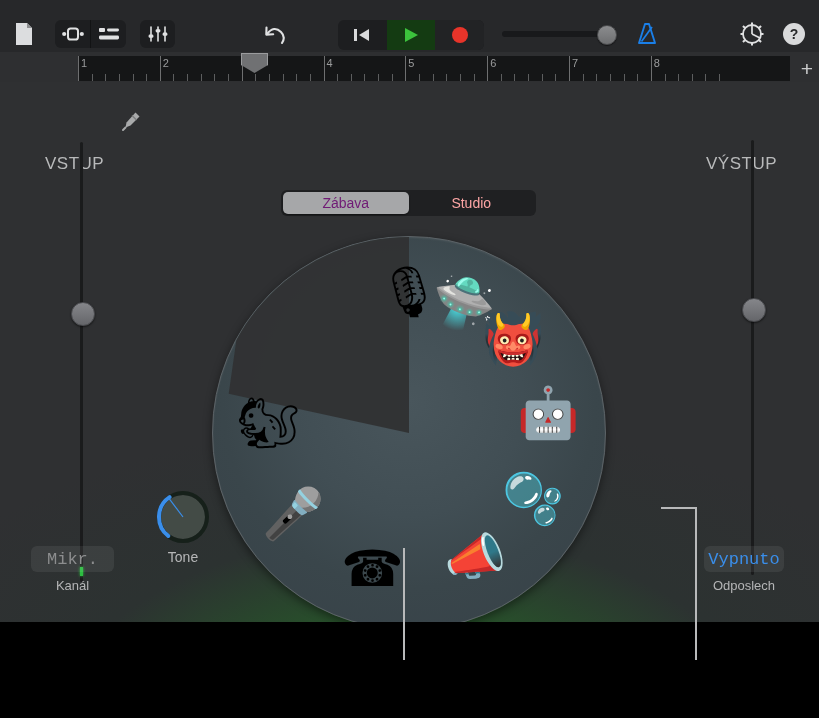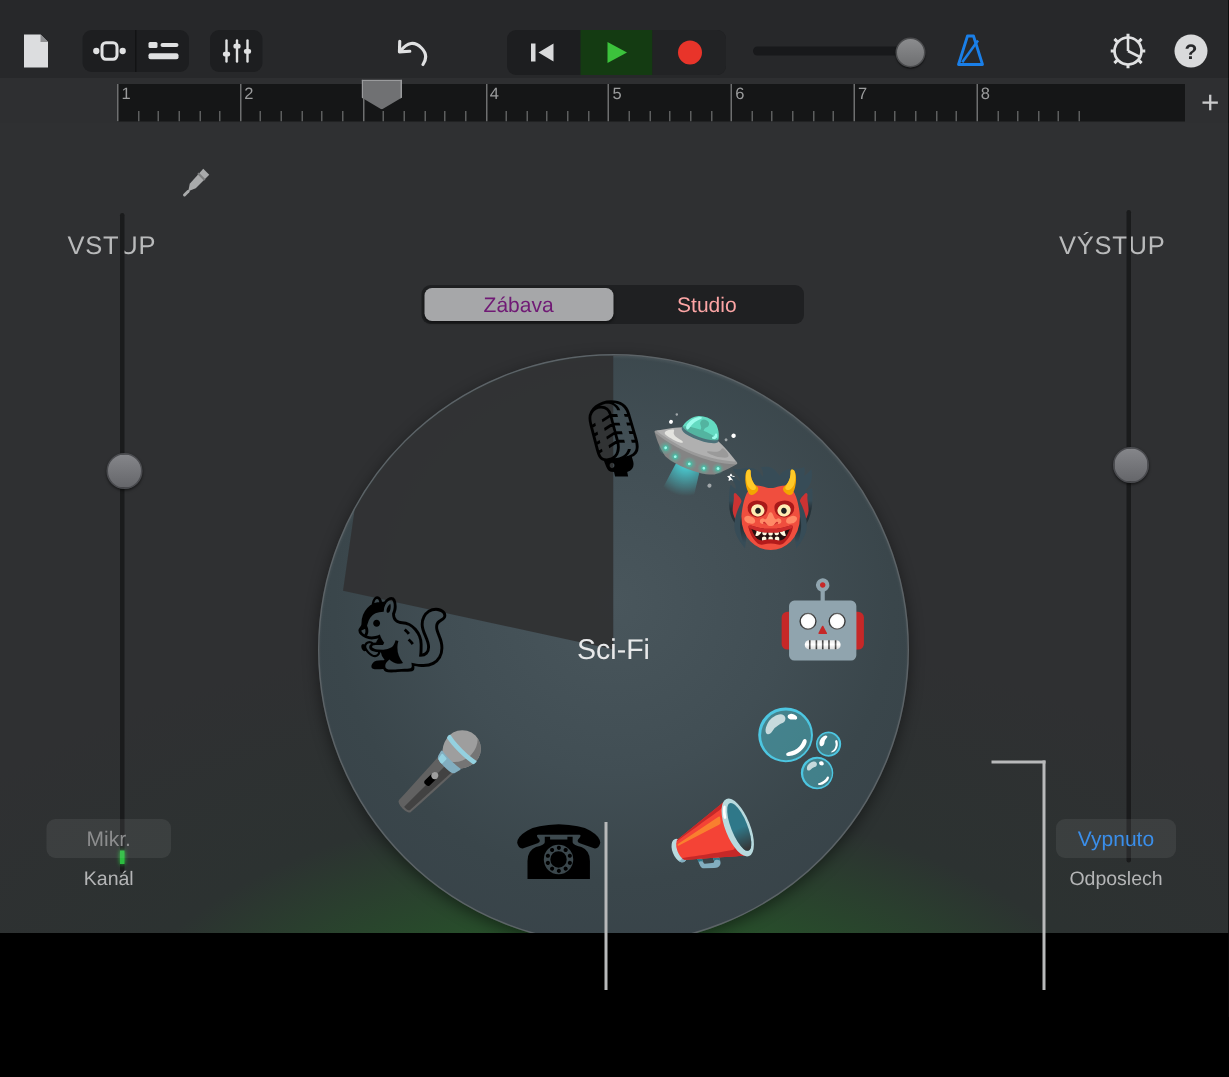--- a/index.html
+++ b/index.html
@@ -481,7 +481,6 @@
 
     <div class="wheel">
       <div class="slice"></div>
-      <div class="center-label">Sci-Fi</div>
       <div id="wheel-items">
           <div class="wheel-item" style="left: 251.093px; top: 66.2088px;">🛸</div>
           <div class="wheel-item" style="left: 196px; top: 55px;">🎙</div>

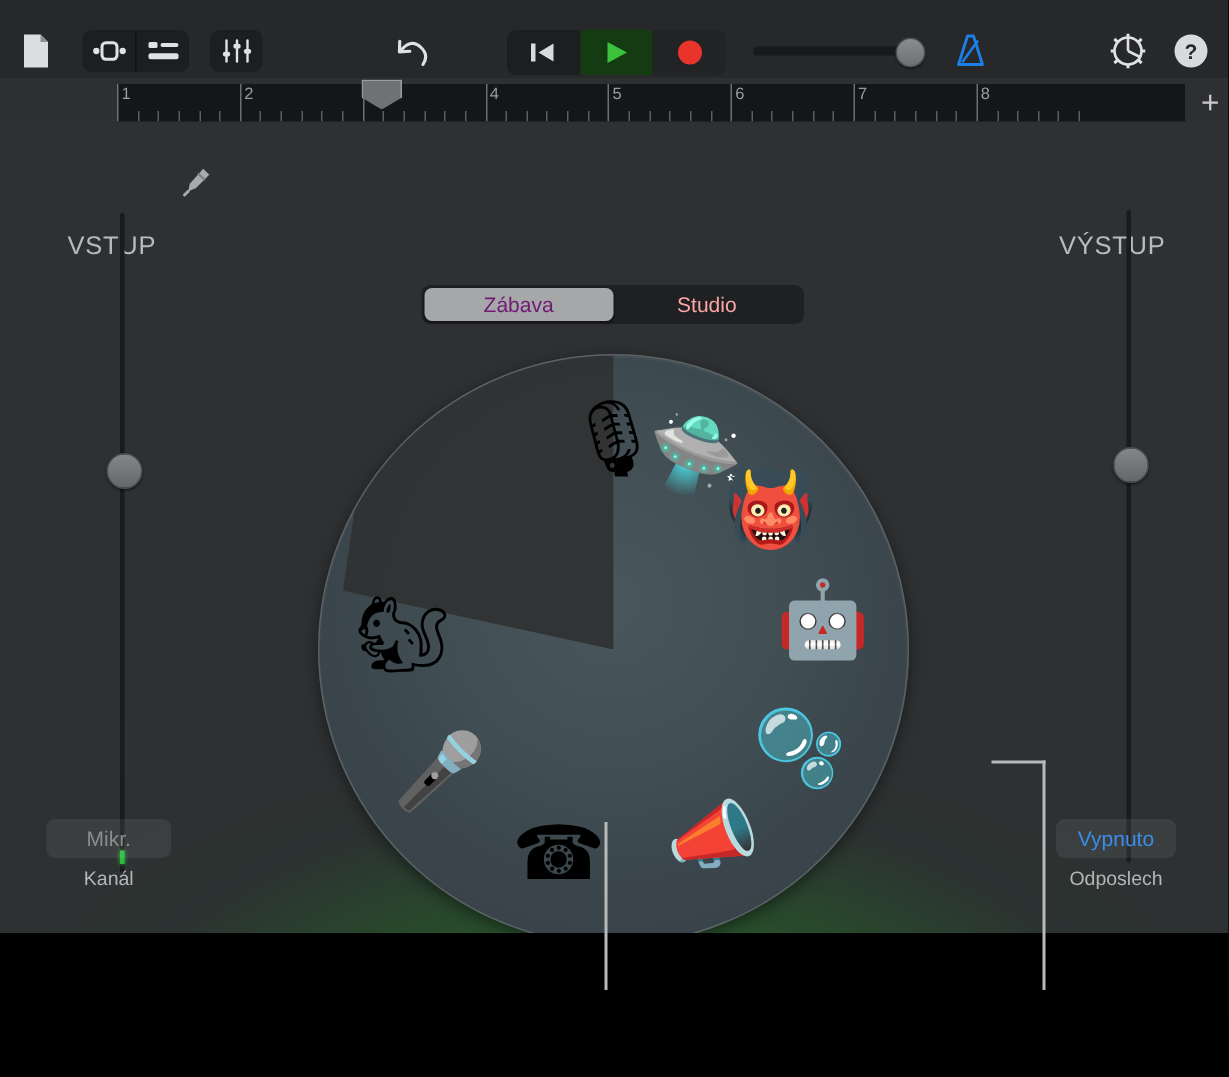--- a/index.html
+++ b/index.html
@@ -247,8 +247,9 @@
     border-radius: 6px;
     background: rgba(255,255,255,.07);
     display: flex; align-items: center; justify-content: center;
-    font-size: 14px;
+    font-size: 17px;
     box-sizing: border-box;
+    font-family: Liberation Mono, monospace;
   }
   .pill.mikr { color: #8c8d8e; }
   .pill.vypnuto { color: #3a8eea; }

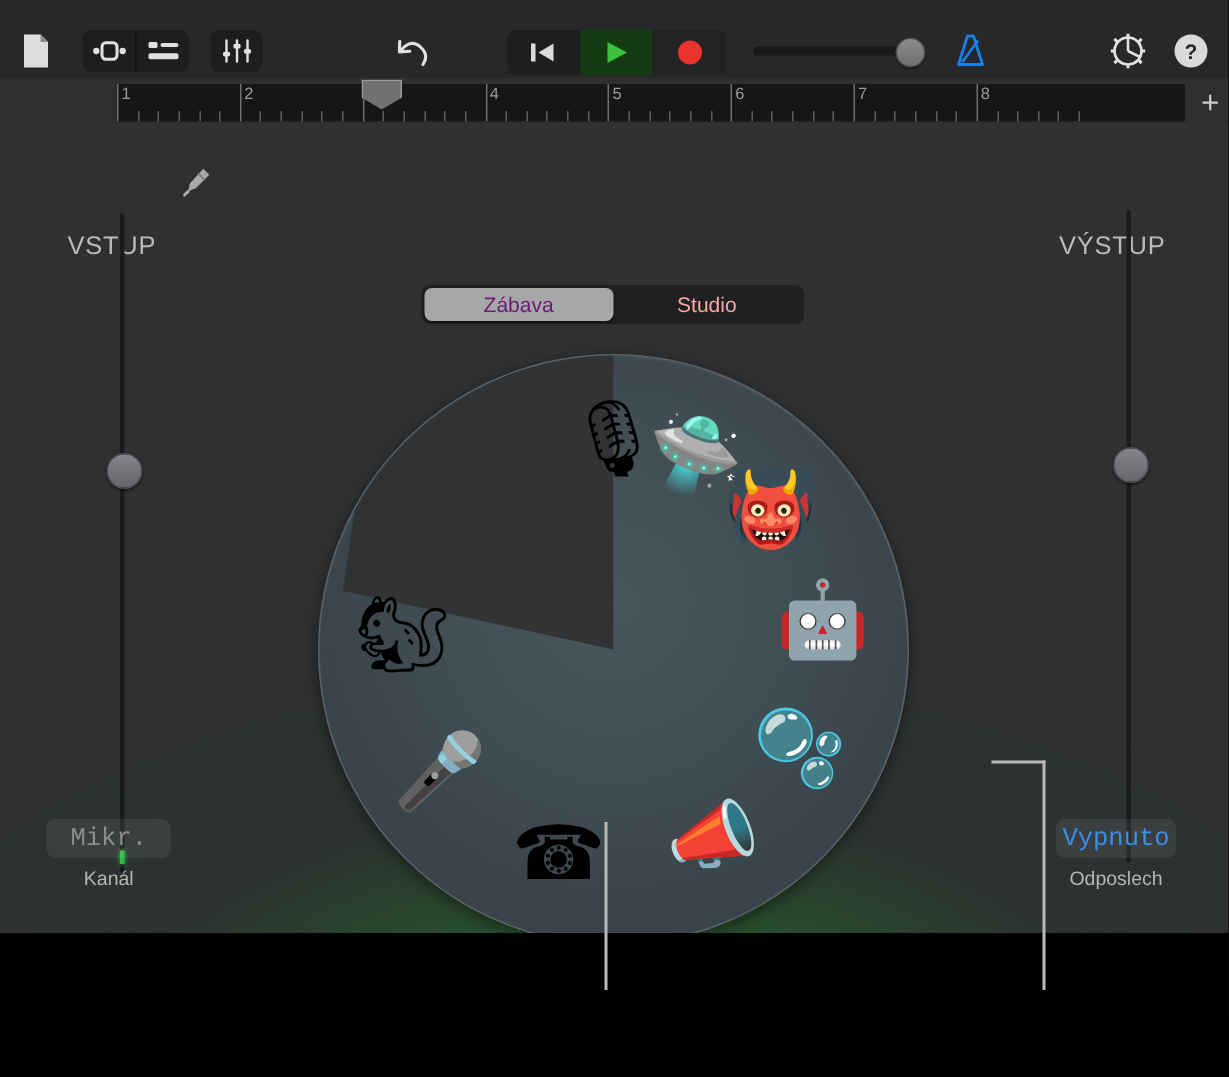--- a/index.html
+++ b/index.html
@@ -495,6 +495,15 @@
         </div>
     </div>
 
+    <div class="knobwrap" style="left:155px; top:407px;">
+      <div class="knob" id="knob-tone"><svg width="56" height="56" viewBox="0 0 56 56">
+            <circle cx="28" cy="28" r="22" fill="#4b544d" fill-opacity="0.75"></circle>
+            <circle cx="28" cy="28" r="24" fill="none" stroke="#16201a" stroke-width="4"></circle>
+            <path d="M 13.22 46.91 A 24 24 0 0 1 14.58 8.10" fill="none" stroke="#3a8eea" stroke-width="4" stroke-linecap="round"></path>
+            <line x1="28" y1="28" x2="13.56" y2="8.83" stroke="#3a8eea" stroke-width="1.2"></line>
+          </svg></div>
+      <div class="knoblabel">Tone</div>
+    </div>
 
 
     <div class="pill mikr" style="left:31px; top:464px; width:83px; height:26px;">Mikr.</div>

